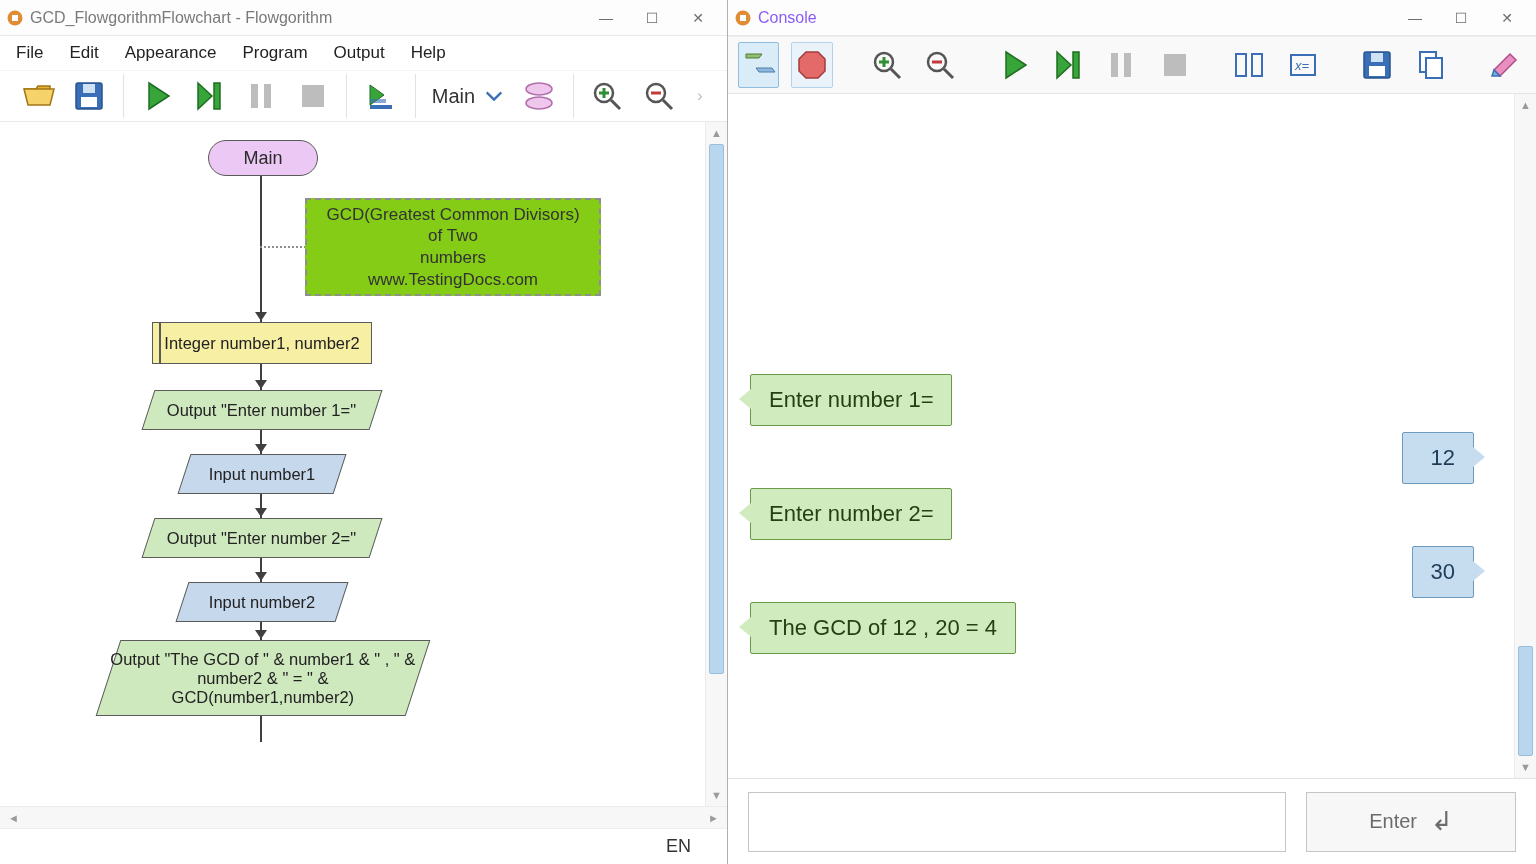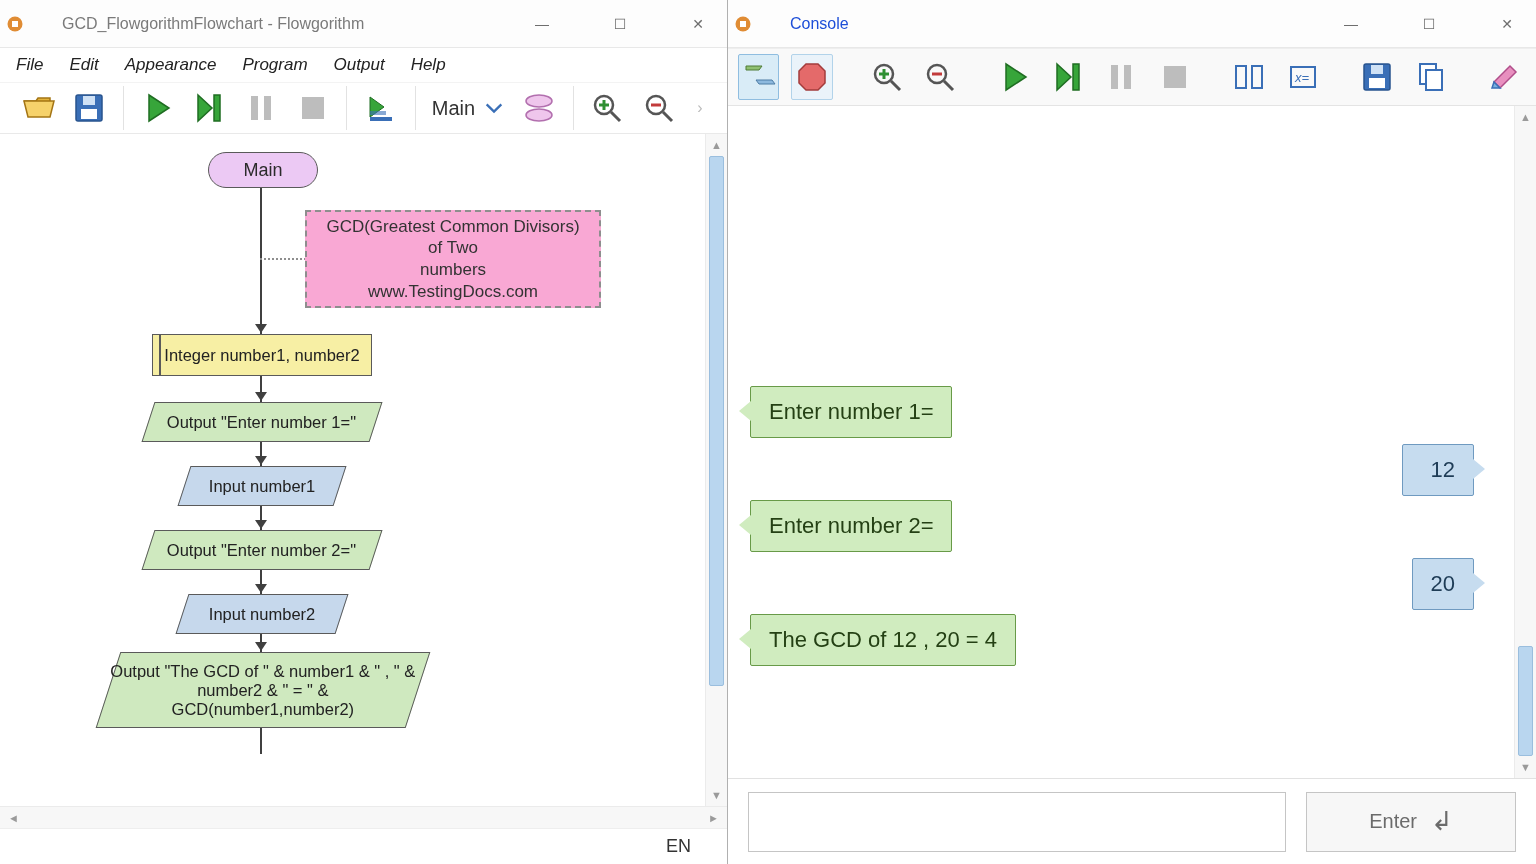--- a/index.html
+++ b/index.html
@@ -10,10 +10,9 @@
 .left-window { width: 728px; height: 864px; display: flex; flex-direction: column; border-right: 1px solid #b0b0b0; }
 
 .titlebar {
-  height: 48px; display: flex; align-items: center; padding: 0 6px;
+  height: 36px; display: flex; align-items: center; padding: 0 6px;
   background: #fdfdfd; color: #7a7a7a; border-bottom: 1px solid #e8e8e8;
   font-size: 16px;
-  gap: 32px;
 }
 .titlebar .app-icon { width: 18px; height: 18px; margin-right: 6px; }
 .titlebar .title { flex: 1; }

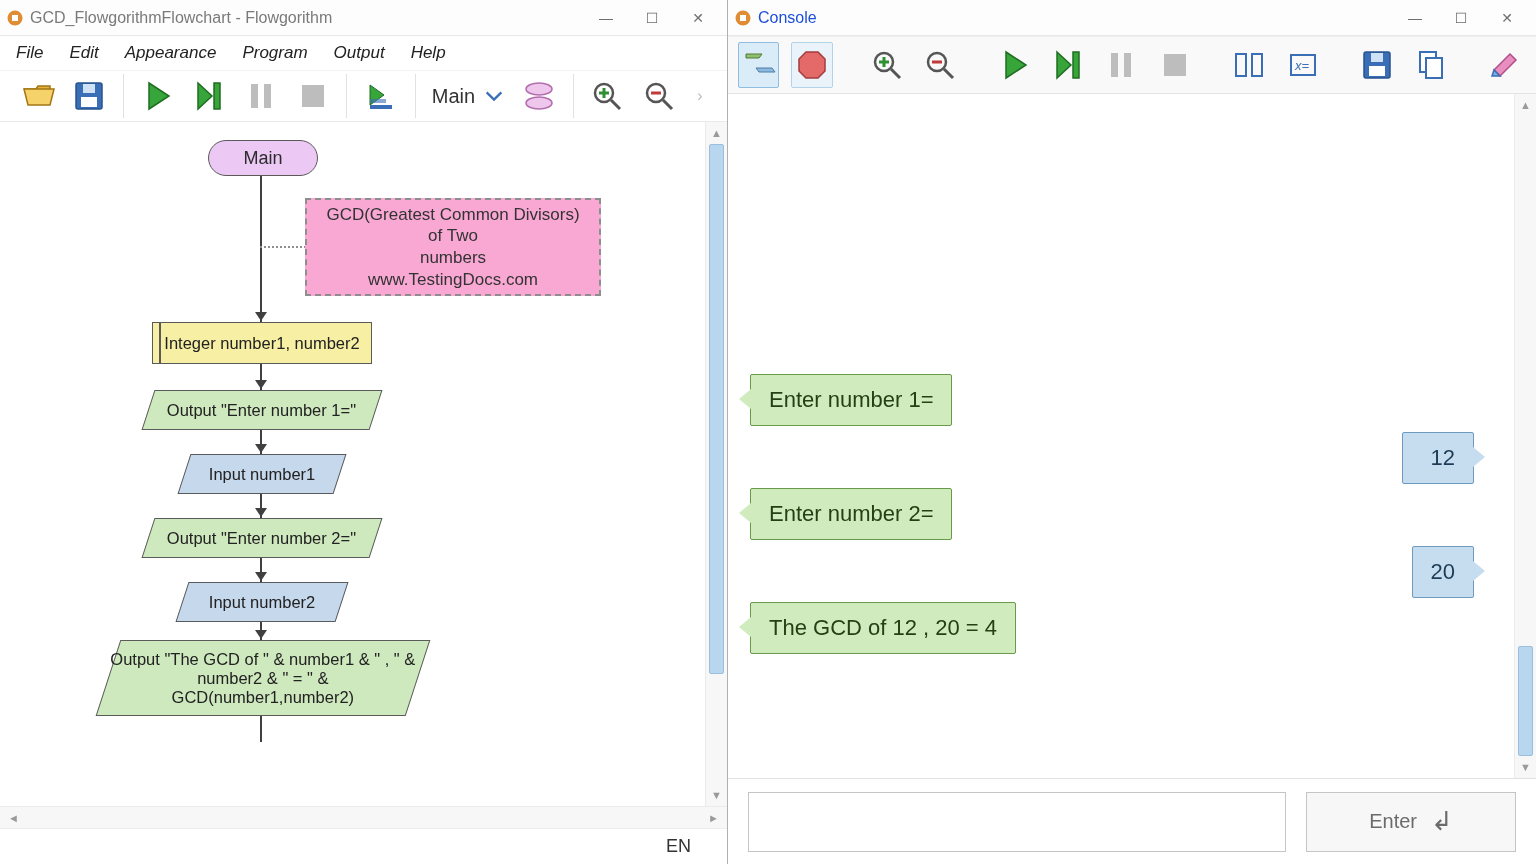--- a/index.html
+++ b/index.html
@@ -327,7 +327,7 @@
         <circle cx="12" cy="12" r="10" fill="#e08c34"></circle>
         <rect x="8" y="8" width="8" height="8" fill="#fff"></rect>
       </svg>
-    <span class="title" style="color:#1d4ed8">Console</span>
+    <span class="title" style="color:#8b5cf6">Console</span>
     <div class="win-btn">—</div>
     <div class="win-btn">☐</div>
     <div class="win-btn">✕</div>

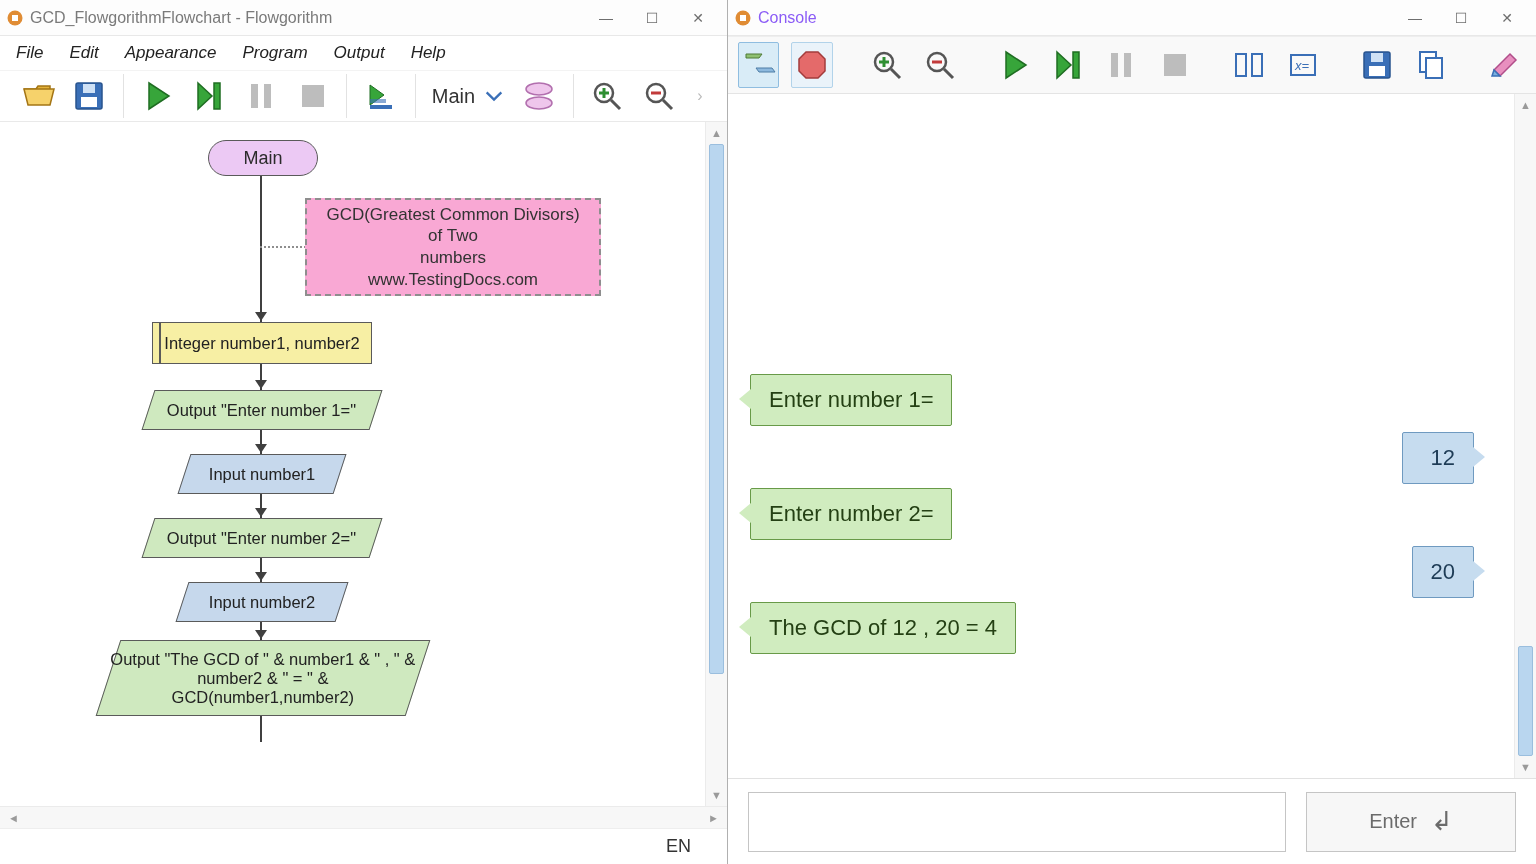--- a/index.html
+++ b/index.html
@@ -22,7 +22,7 @@
   height: 34px; display:flex; align-items:center; gap: 22px;
   padding: 0 14px; font-size:17px; color:#222;
 }
-.menubar > div { padding: 4px 2px; font-style: italic; }
+.menubar > div { padding: 4px 2px; }
 
 .editor-toolbar {
   height: 52px; display:flex; align-items:center; gap:16px; padding:0 20px;

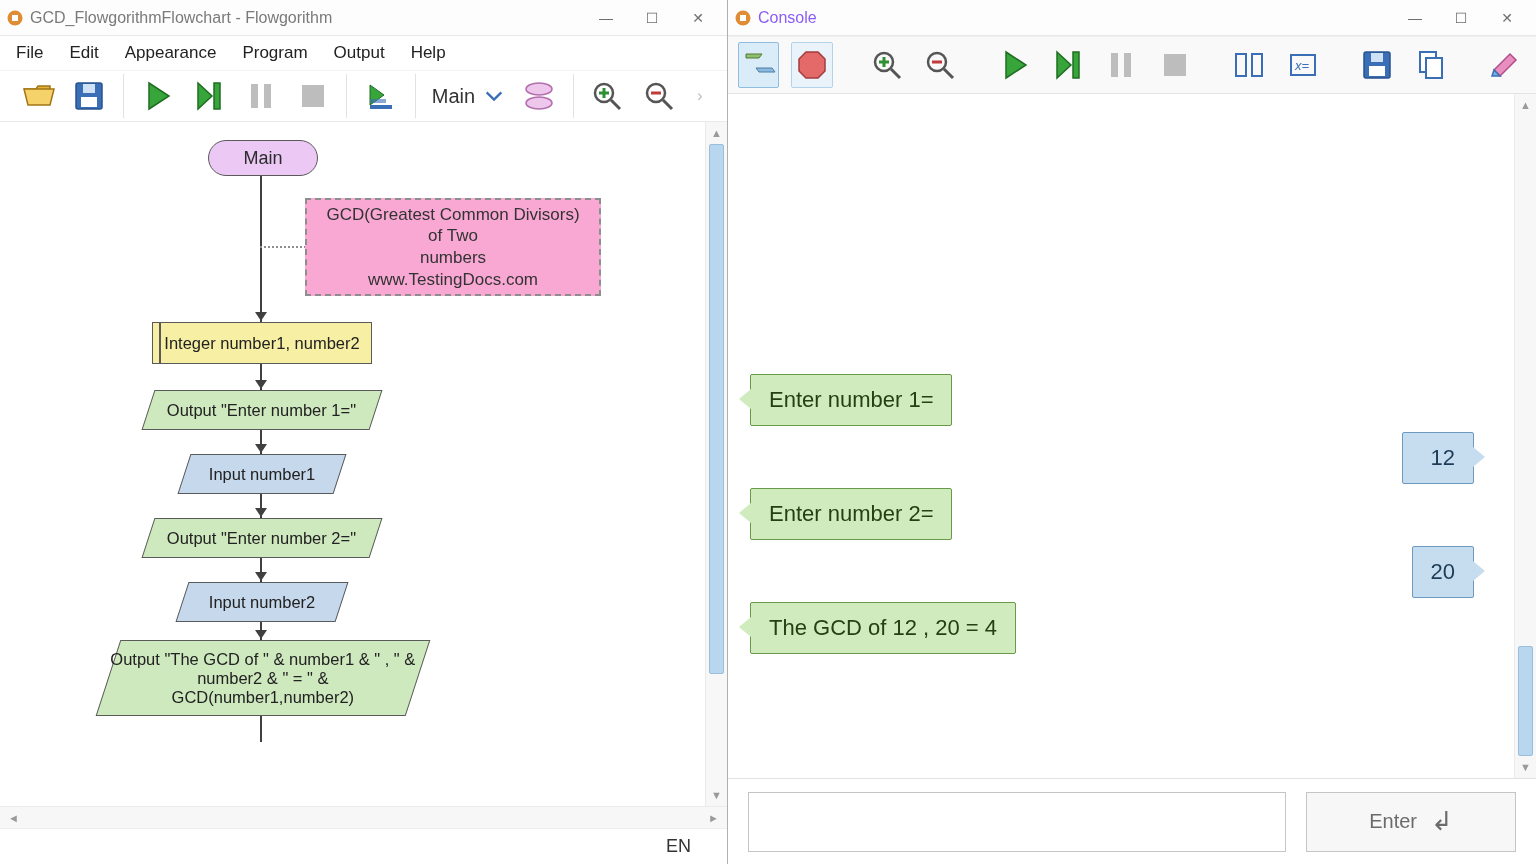--- a/index.html
+++ b/index.html
@@ -63,7 +63,7 @@
 
 .comment {
   left:305px; top:76px; width:296px; height:98px;
-  background:#f9a8d4; border:2px dashed #8e8e8e; display:flex;align-items:center;justify-content:center;
+  background:#84cc16; border:2px dashed #8e8e8e; display:flex;align-items:center;justify-content:center;
   text-align:center; font-size:17px; color:#333; padding:6px 10px; line-height:1.28;
 }
 .comment-conn { position:absolute; left:260px; top:124px; width:46px; border-top:2px dotted #8e8e8e;}

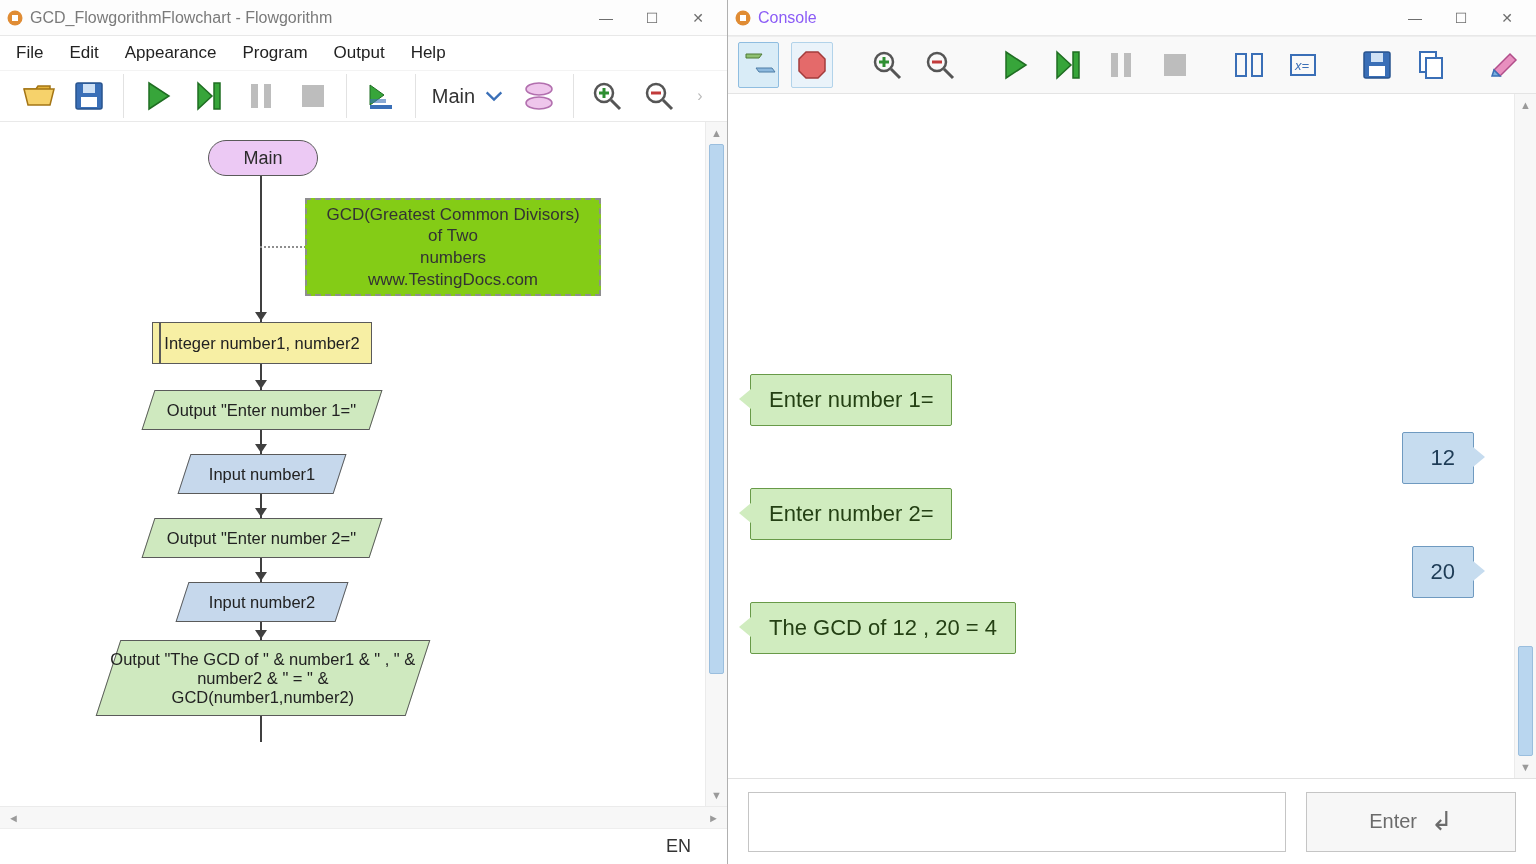--- a/index.html
+++ b/index.html
@@ -440,7 +440,7 @@
 
       <div class="bubble in-bubble" style="right:40px; top:452px;">
         <div class="tail-right"></div>
-        <span>20</span>
+        <span>30</span>
       </div>
 
       <div class="bubble out-bubble" style="left:22px; top:508px;">

